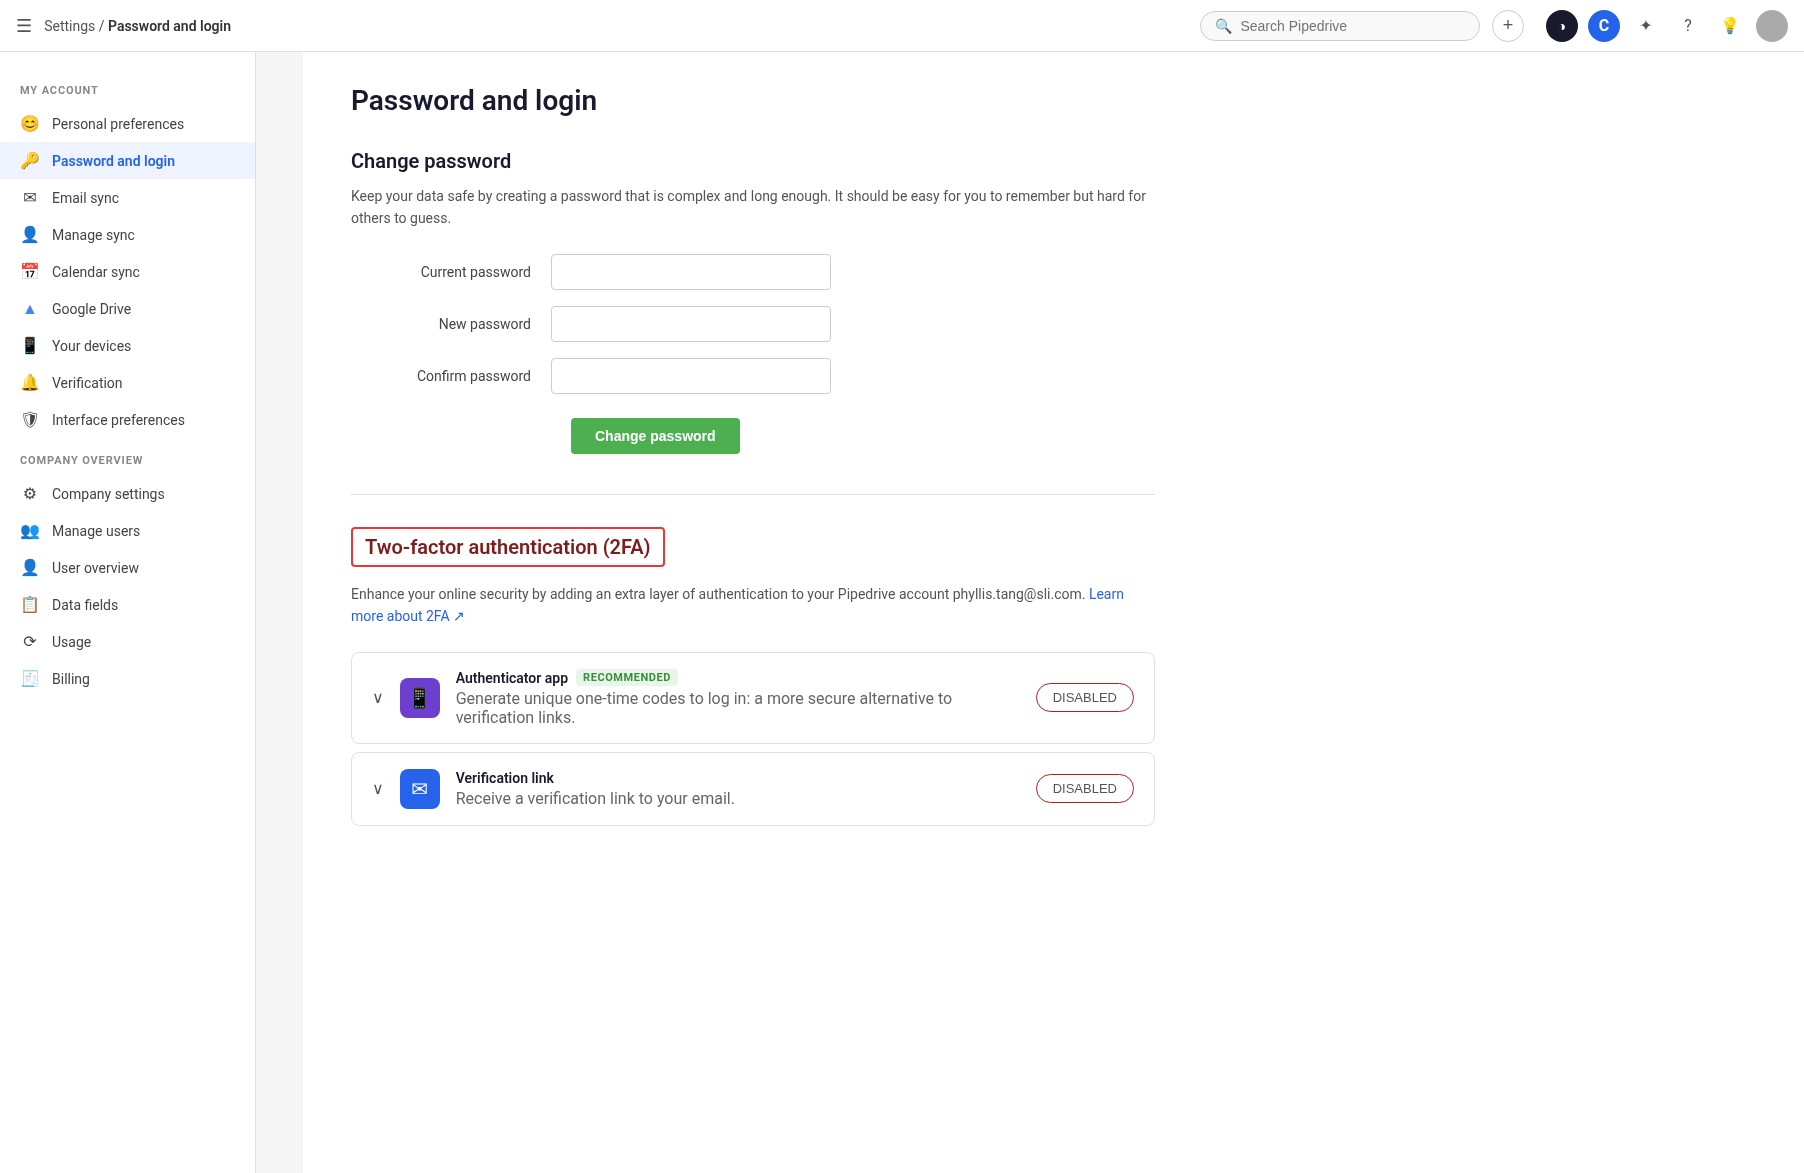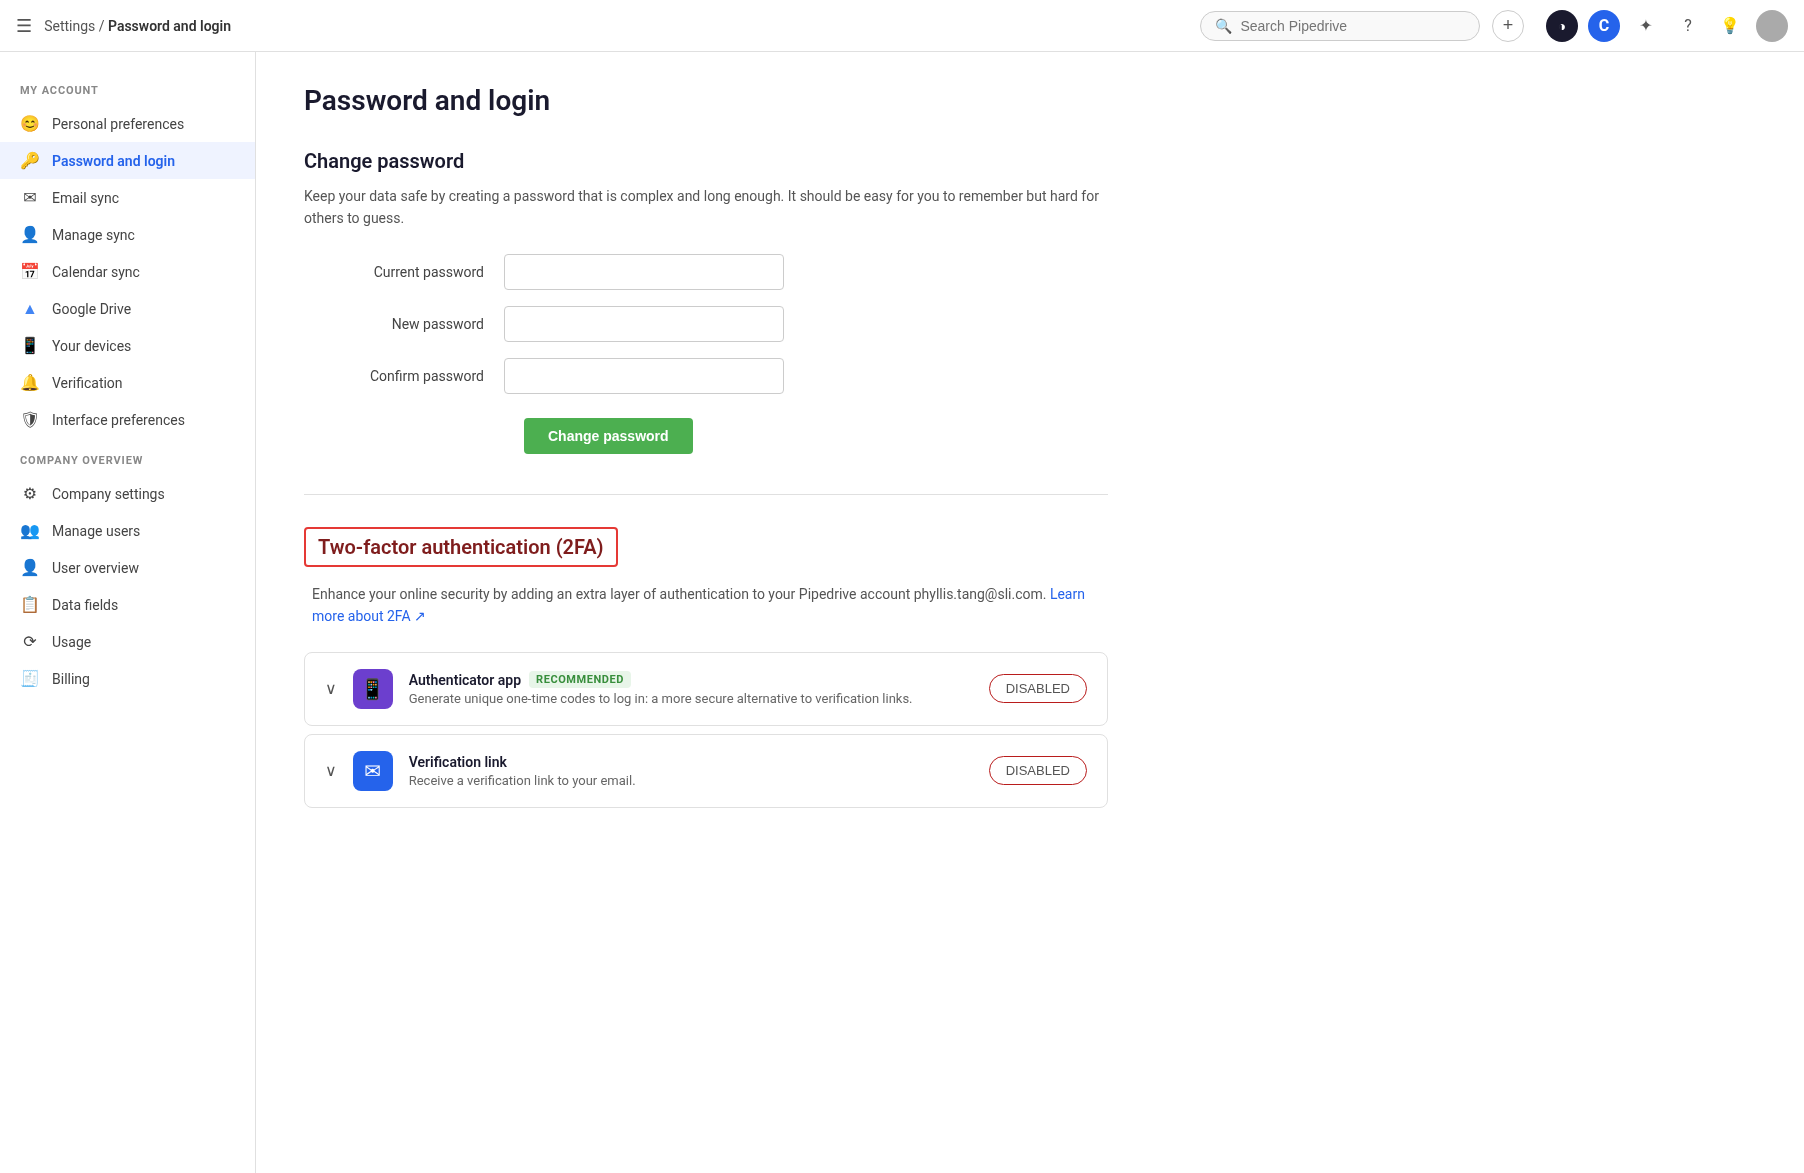--- a/index.html
+++ b/index.html
@@ -32,7 +32,7 @@
     .topbar-theme-icon { width: 32px; height: 32px; border-radius: 50%; background: #1a1a2e; display:flex; align-items:center; justify-content:center; cursor:pointer; }
 
     
-    .layout { display: flex; margin-top: 52px; height: calc(100vh - 52px); }
+    .layout { display: flex; margin-top: 52px; height: calc(100vh - 52px); gap: 47px; }
 
     
     .sidebar {

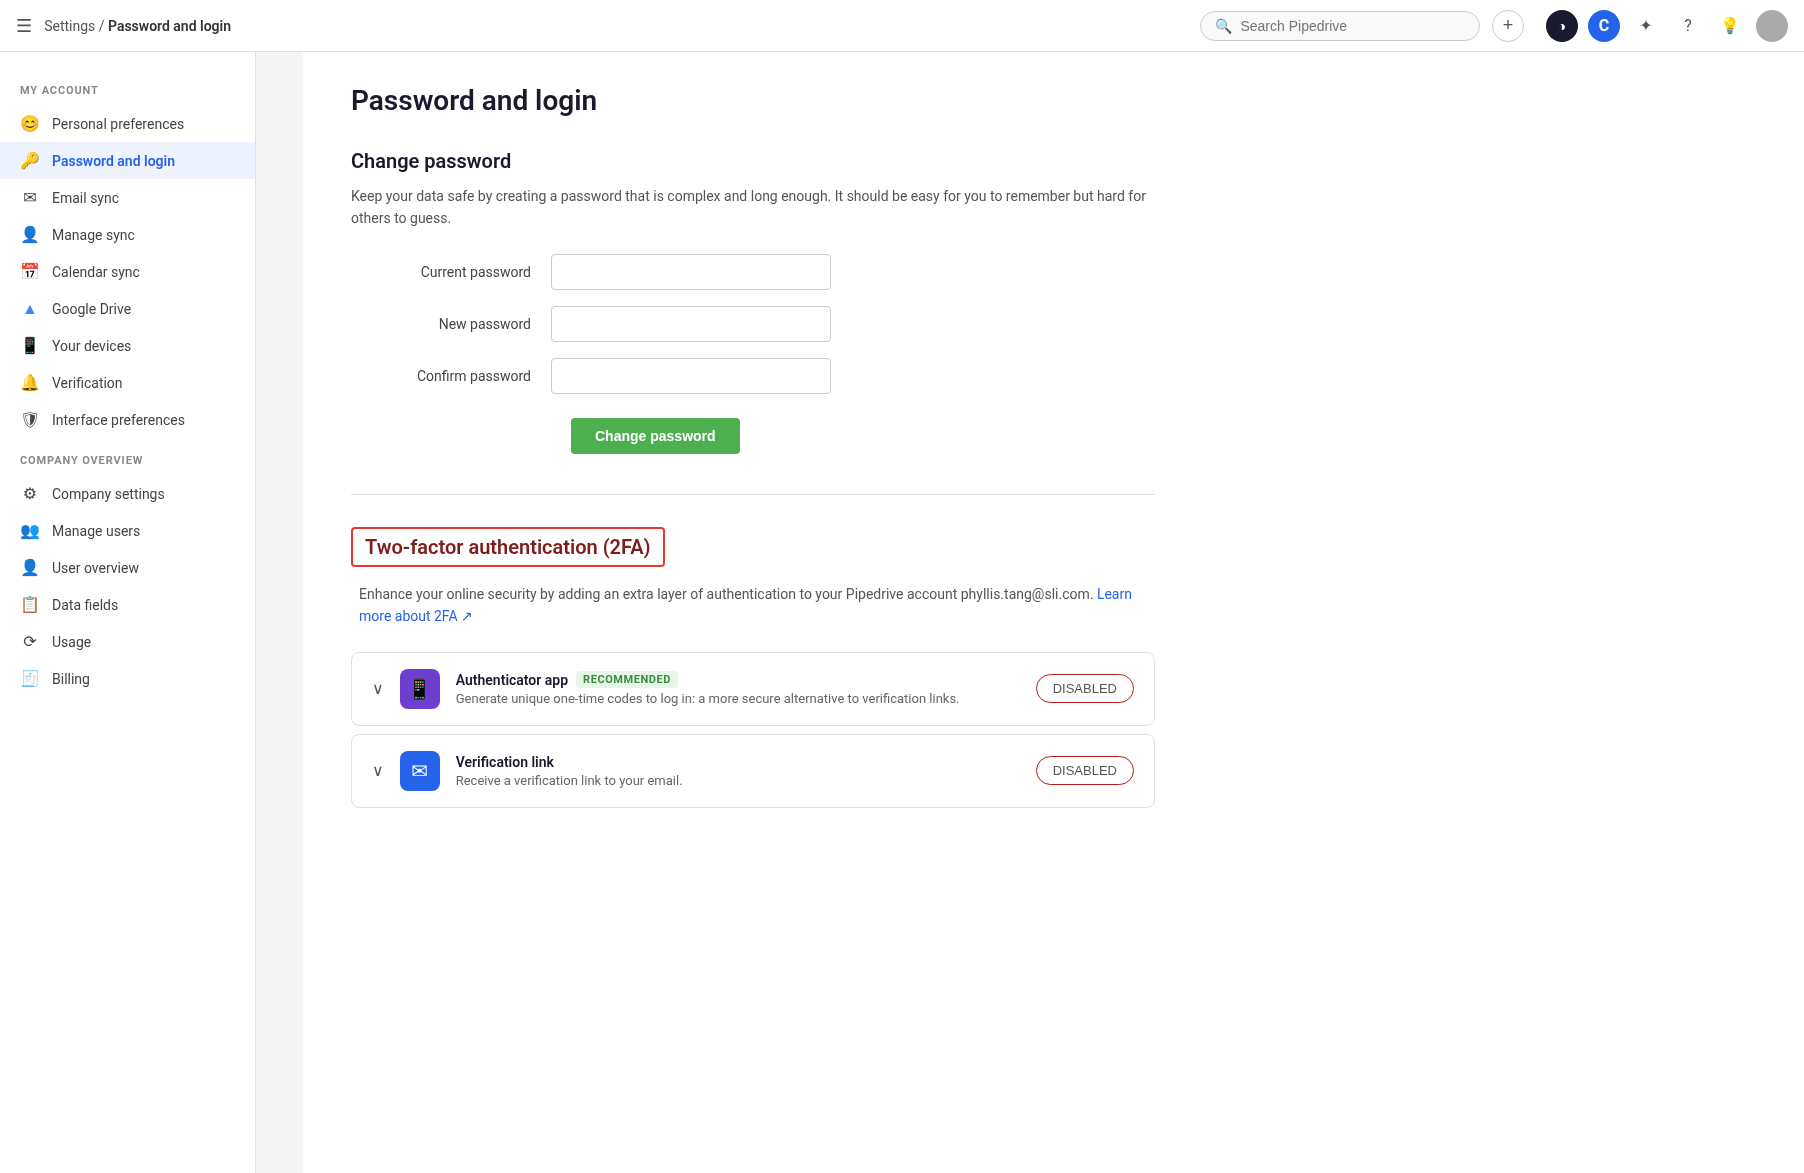--- a/index.html
+++ b/index.html
@@ -87,7 +87,7 @@
     }
     .tfa-title-box h2 { font-size: 20px; font-weight: 600; color: #7f1d1d; }
 
-    .tfa-desc { font-size: 14px; color: #555; line-height: 1.6; margin-bottom: 24px; margin-left: 8px; }
+    .tfa-desc { font-size: 14px; color: #555; line-height: 1.6; margin-bottom: 24px; }
     .tfa-desc a { color: #2563eb; text-decoration: none; }
 
     

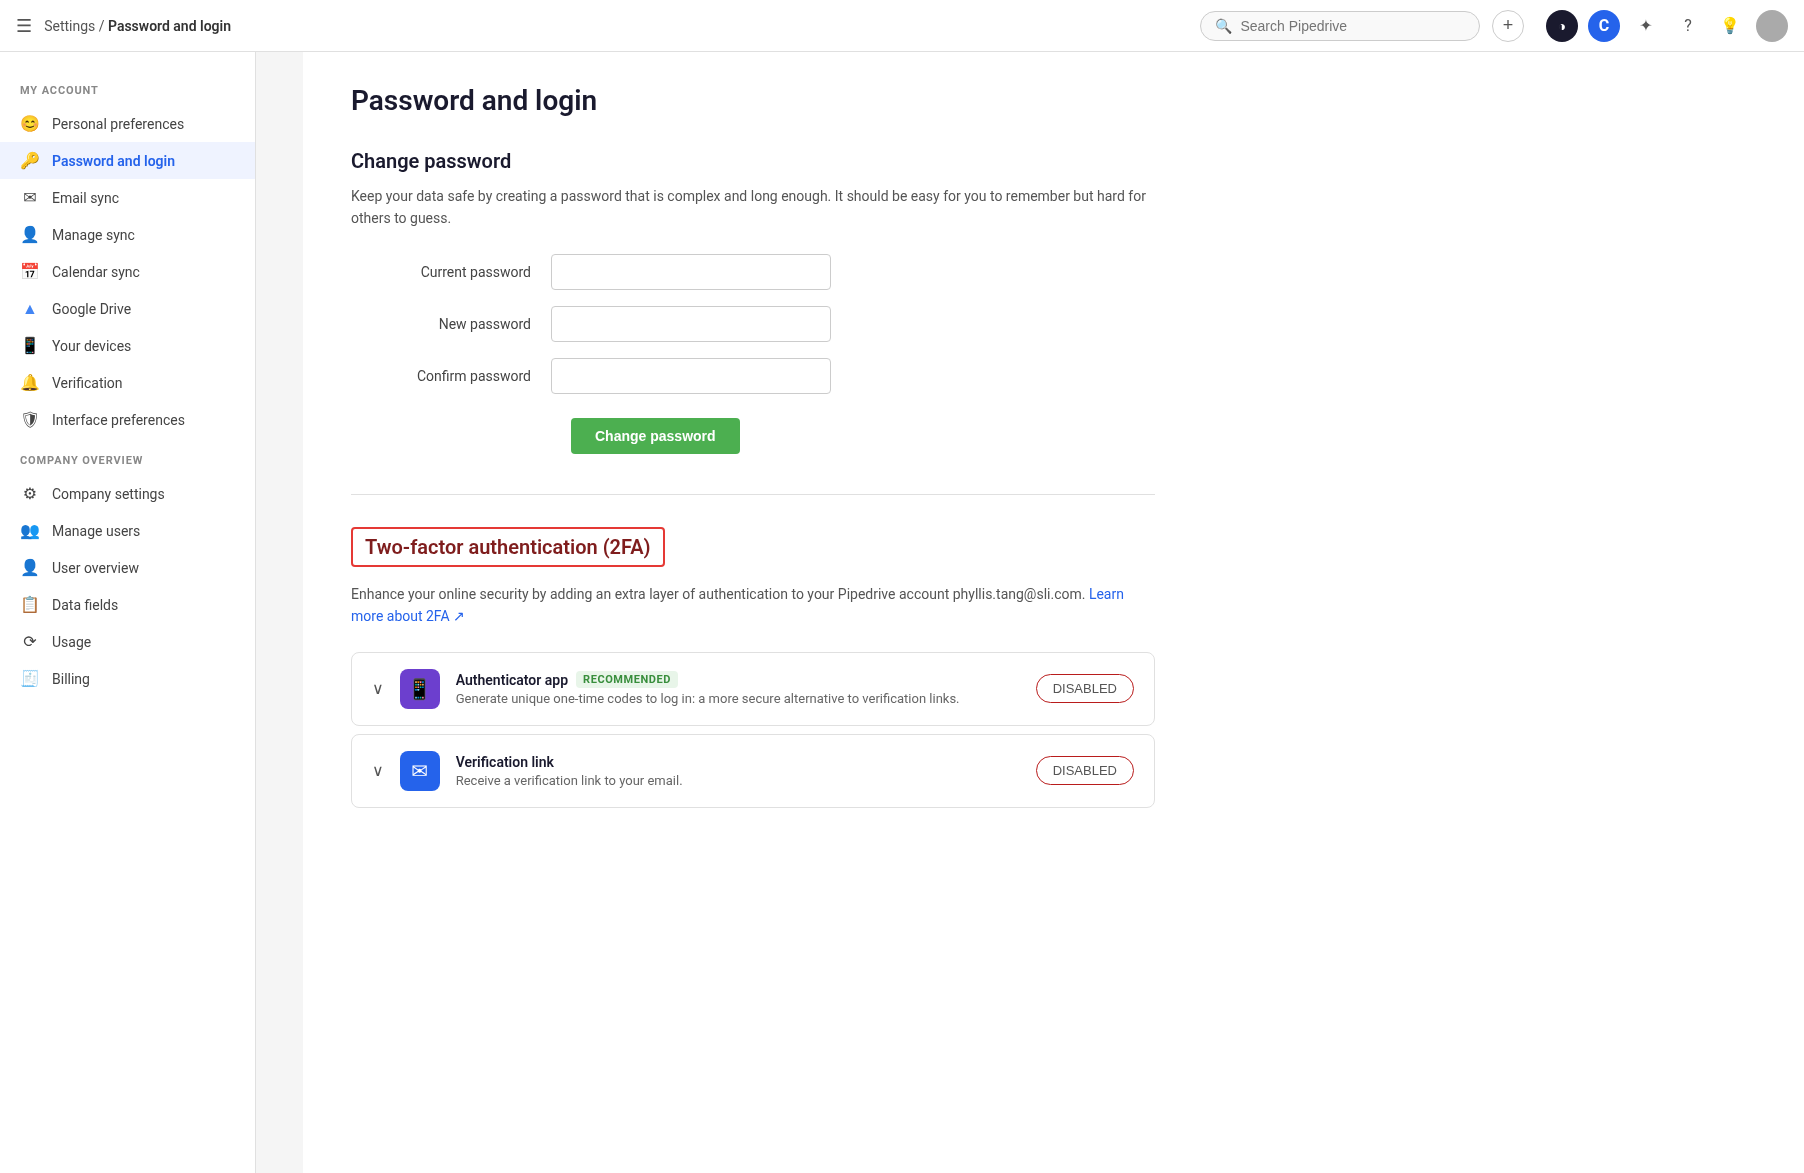--- a/index.html
+++ b/index.html
@@ -105,7 +105,7 @@
     .tfa-card-icon.blue { background: #2563eb; color: #fff; }
     .tfa-card-info { flex: 1; }
     .tfa-card-title { font-size: 14px; font-weight: 600; color: #1a1a2e; display: flex; align-items: flex-end; gap: 8px; }
-    .tfa-card-subtitle { font-size: 13px; color: #666; margin-top: 3px; }
+    .tfa-card-subtitle { font-size: 16px; color: #666; margin-top: 3px; }
     .badge-recommended {
       background: #e8f5e9; color: #388e3c; font-size: 11px; font-weight: 700;
       padding: 2px 7px; border-radius: 4px; text-transform: uppercase; letter-spacing: 0.05em;

